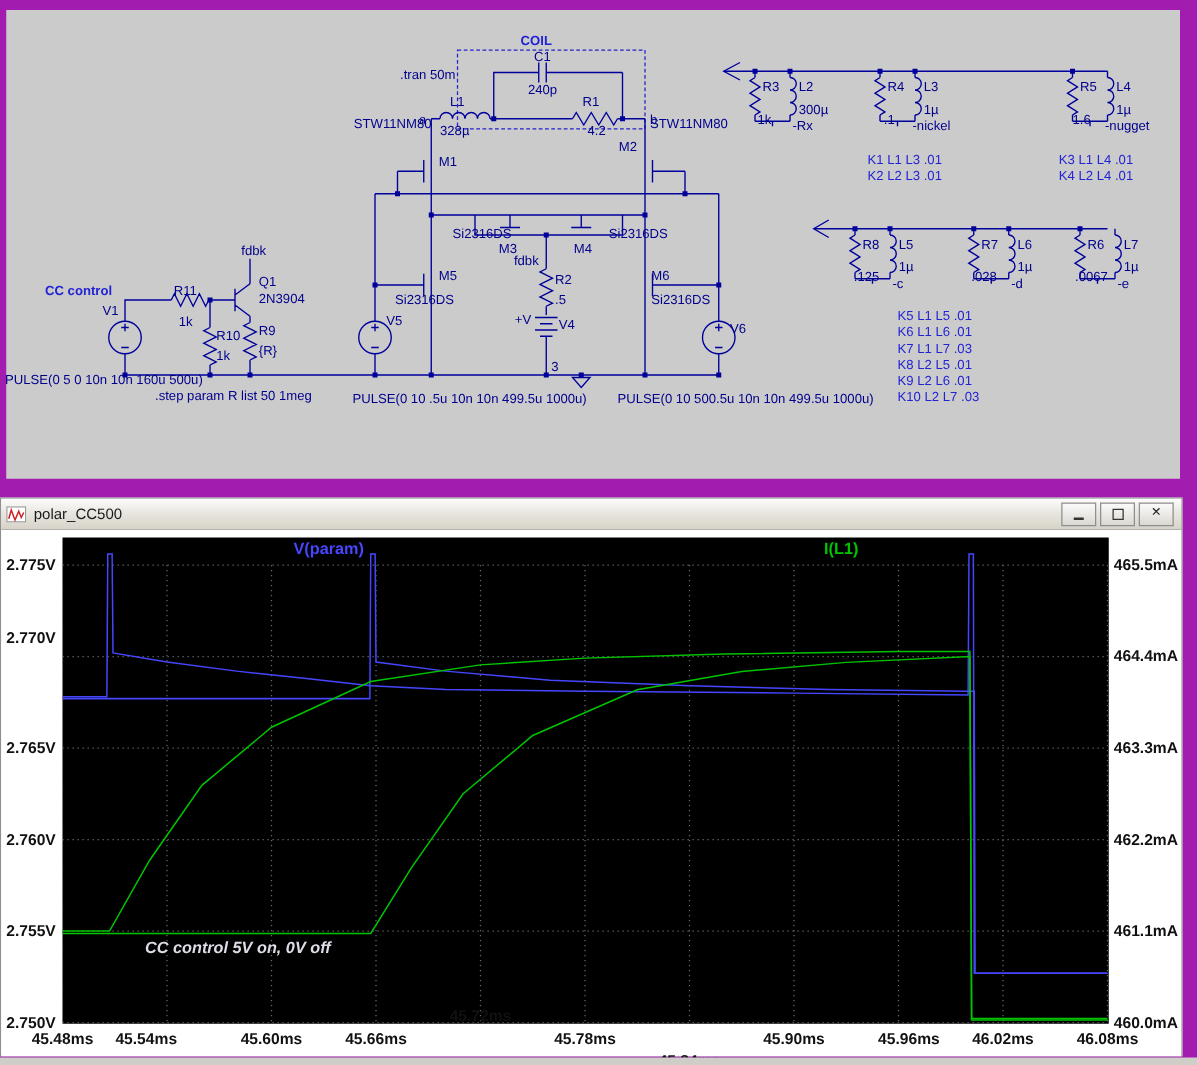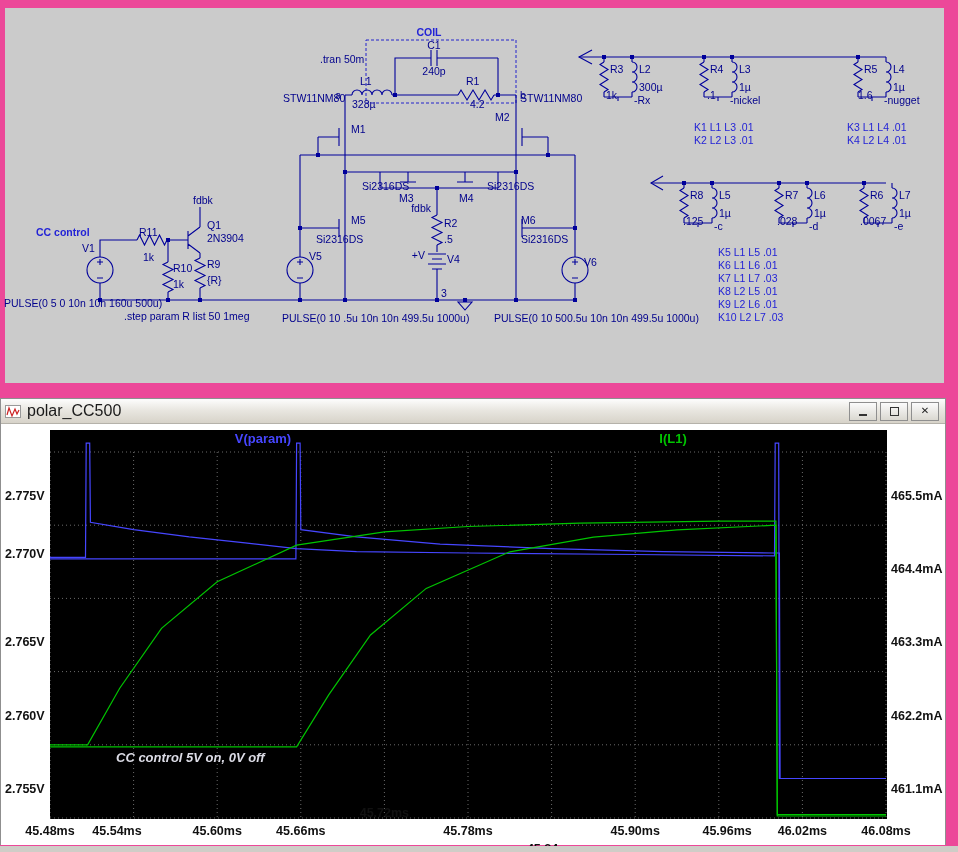--- a/index.html
+++ b/index.html
@@ -3,7 +3,7 @@
 <meta charset="utf-8">
 <style>
   html,body{margin:0;padding:0;background:#ffffff;font-family:"Liberation Sans",sans-serif;}
-  .screen{position:relative;width:958px;height:852px;background:#ec4899;overflow:hidden;}
+  .screen{position:relative;width:958px;height:852px;background:#a21caf;overflow:hidden;}
 
   
   .schematic-pane{position:absolute;left:0;top:0;width:958px;height:392px;}

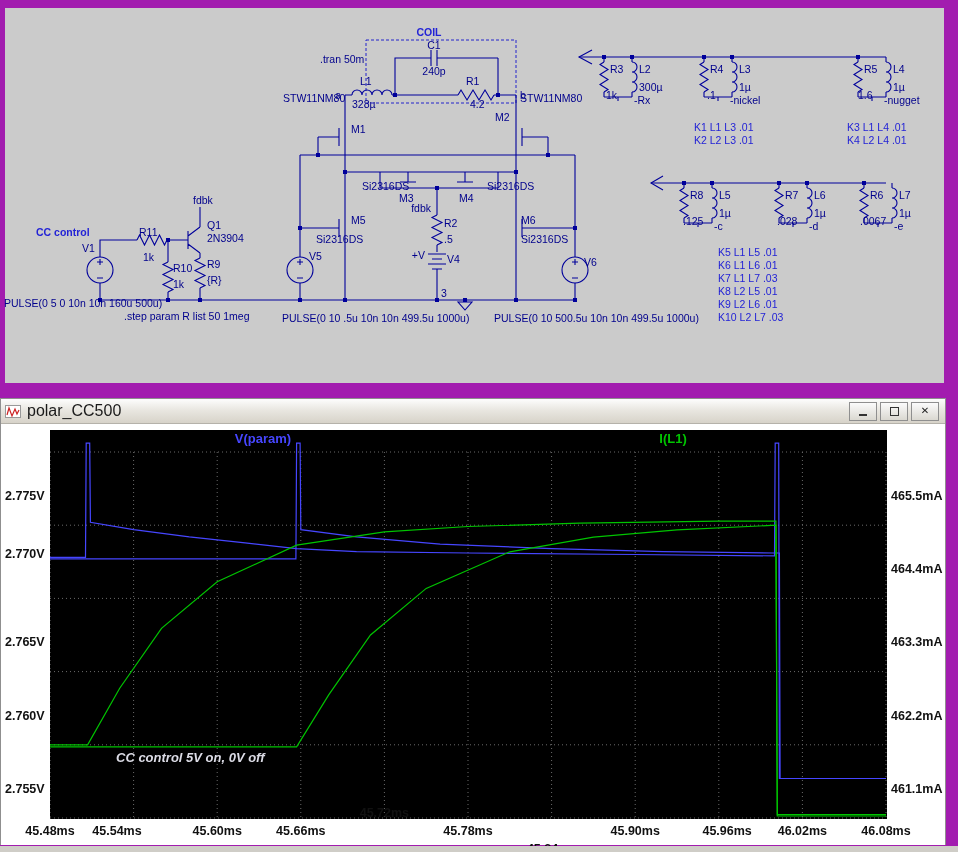--- a/index.html
+++ b/index.html
@@ -16,7 +16,7 @@
                background:#ffffff;box-sizing:border-box;}
   .titlebar{height:24px;background:linear-gradient(#fdfdfd,#e9e7e1 45%,#d7d3c9);display:flex;
             align-items:center;padding:0 4px;border-bottom:1px solid #b5b2aa;}
-  .wtitle{font-size:16px;color:#1a1a1a;margin-left:6px;}
+  .wtitle{font-size:12px;color:#1a1a1a;margin-left:6px;}
   .winbtns{margin-left:auto;display:flex;gap:3px;padding-right:2px;}
   .wbtn{width:26px;height:17px;border:1px solid #8f8f8f;background:linear-gradient(#fbfbfb,#dad8d1);
         display:flex;align-items:center;justify-content:center;font-size:10px;color:#222;cursor:default;}

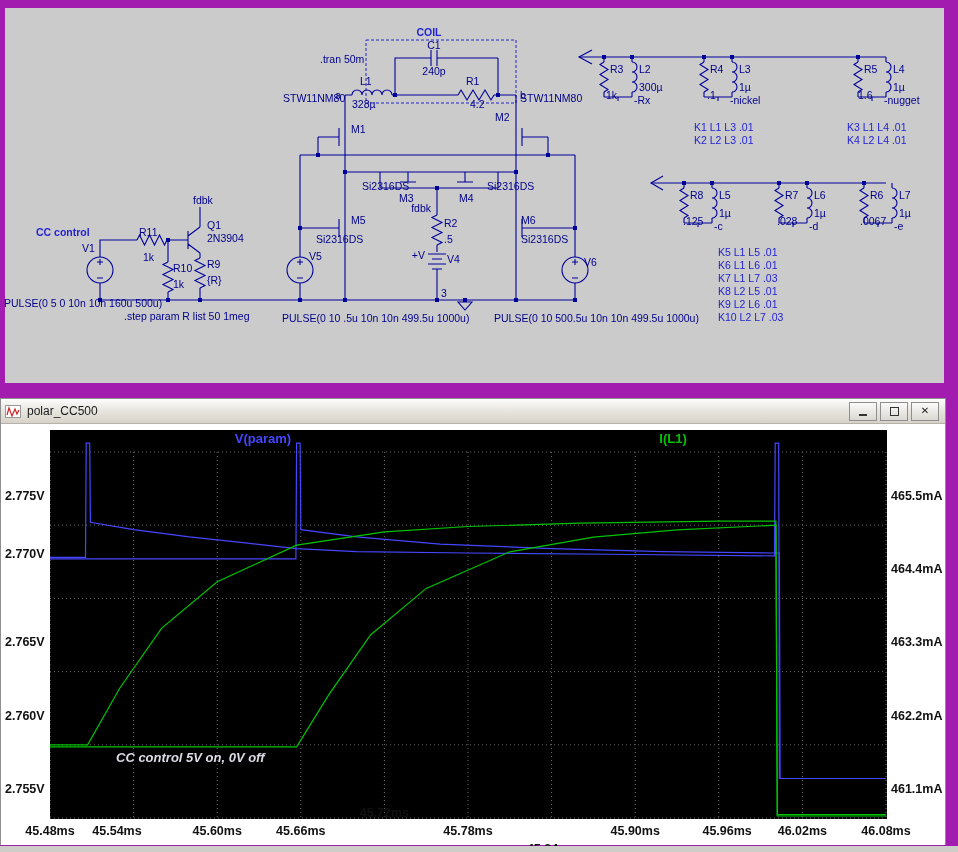--- a/index.html
+++ b/index.html
@@ -29,7 +29,7 @@
   .plot svg{position:absolute;left:0;top:0;}
   .legend-label{position:absolute;top:1px;transform:translateX(-50%);font-size:13px;font-weight:bold;}
   .ann{position:absolute;left:66px;top:320px;color:#dcdce6;font-weight:bold;font-size:13px;font-style:italic;}
-  .ytick{position:absolute;font-size:12.5px;font-weight:bold;color:#111;height:14px;line-height:14px;white-space:nowrap;margin-top:44px;}
+  .ytick{position:absolute;font-size:12.5px;font-weight:bold;color:#111;height:14px;line-height:14px;white-space:nowrap;}
   .xtick{position:absolute;font-size:12.5px;font-weight:bold;color:#111;width:66px;text-align:center;white-space:nowrap;}
   .bottom-strip{position:absolute;left:0;top:846px;width:958px;height:6px;background:#cfcdc7;}
 </style>

